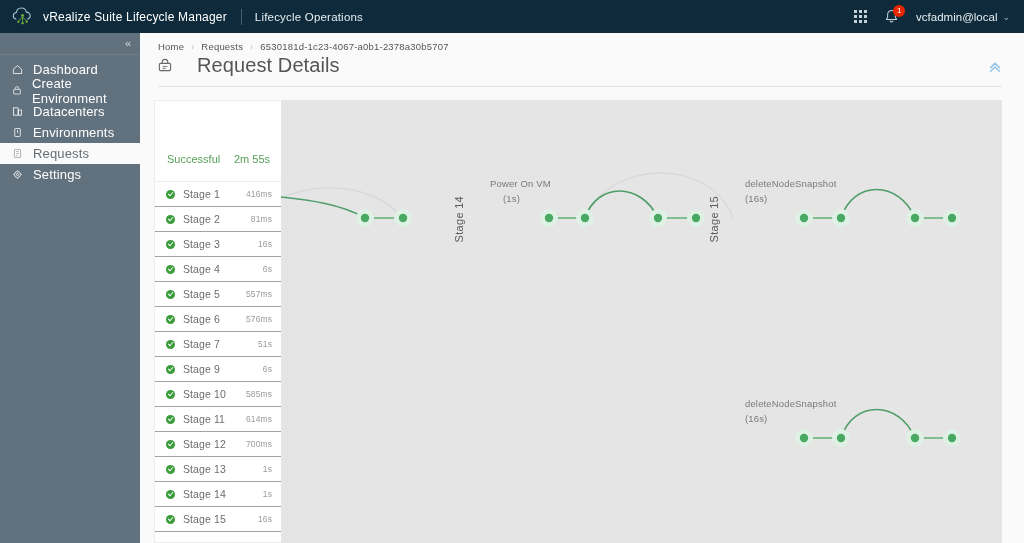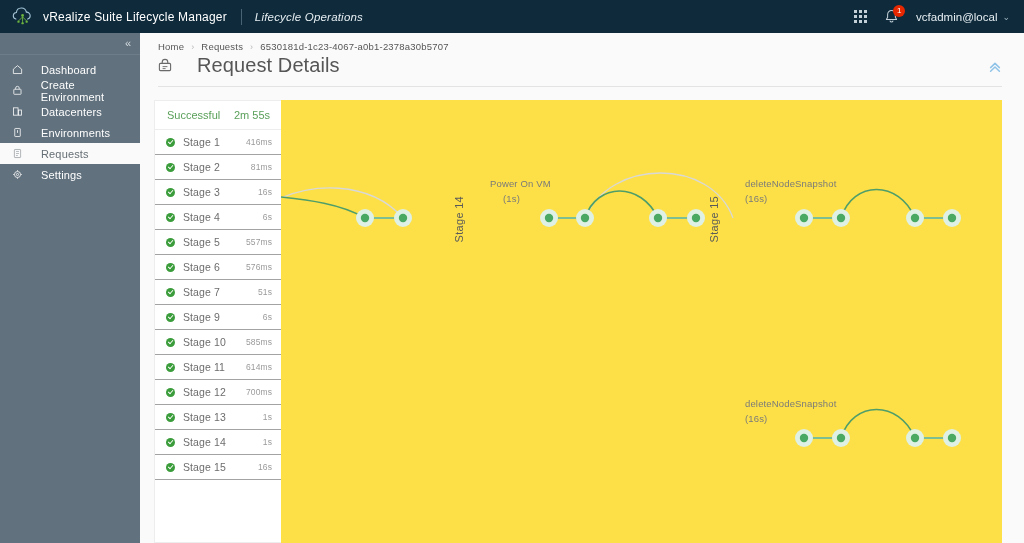--- a/index.html
+++ b/index.html
@@ -29,7 +29,7 @@
     width: 1px; height: 16px; background: #4a6374;
     margin: 0 13px 0 14px;
   }
-  .hdr-sub { font-size: 11.5px; color: #e6eef2; letter-spacing: .2px; font-style: italic; }
+  .hdr-sub { font-size: 11.5px; color: #e6eef2; letter-spacing: .2px; }
   .hdr-right {
     margin-left: auto; display: flex; align-items: center;
     gap: 16px; padding-right: 14px;

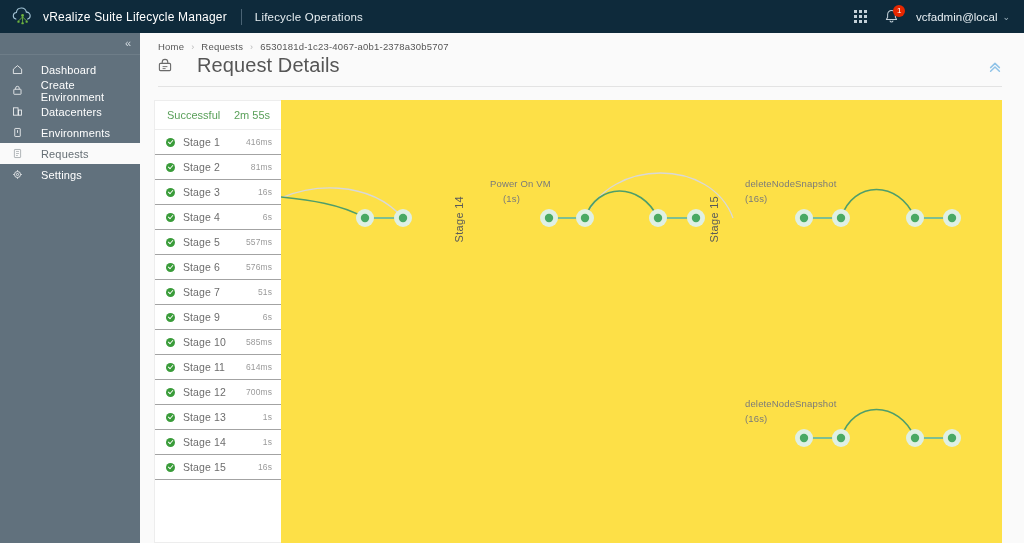--- a/index.html
+++ b/index.html
@@ -65,9 +65,9 @@
   .collapse-bar .chev { color:#d5dde2; font-size: 11px; line-height:1; }
   .nav { padding-top: 4px; }
   .nav-item {
-    display: flex; align-items: center; gap: 18px;
+    display: flex; align-items: center; gap: 10px;
     height: 21px; padding-left: 12px;
-    font-size: 11px; color: #ffffff;
+    font-size: 13px; color: #ffffff;
     letter-spacing: .15px;
   }
   .nav-item .ico { width: 11px; height: 11px; display:block; opacity:.95; }

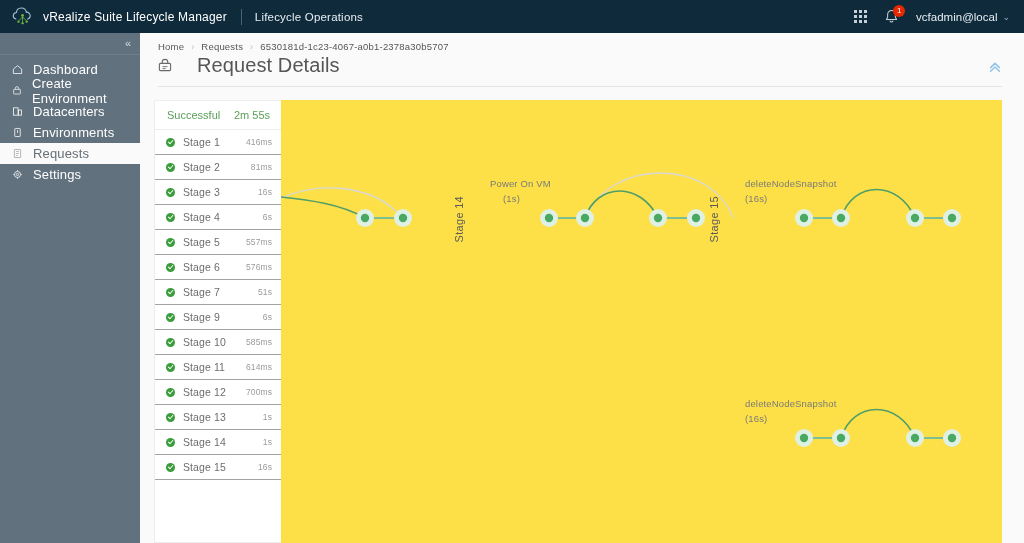--- a/index.html
+++ b/index.html
@@ -125,8 +125,9 @@
   }
   .stage-head {
     display: flex; align-items: flex-start; justify-content: space-between;
-    padding: 8px 11px 8px 12px;
+    padding: 8px 11px 16px 12px;
     border-bottom: 1px solid #ededed;
+    margin-top: 44px;
   }
   .stage-head .st-status { font-size: 11px; color: #5aa05a; }
   .stage-head .st-total { font-size: 11px; color: #5aa05a; }

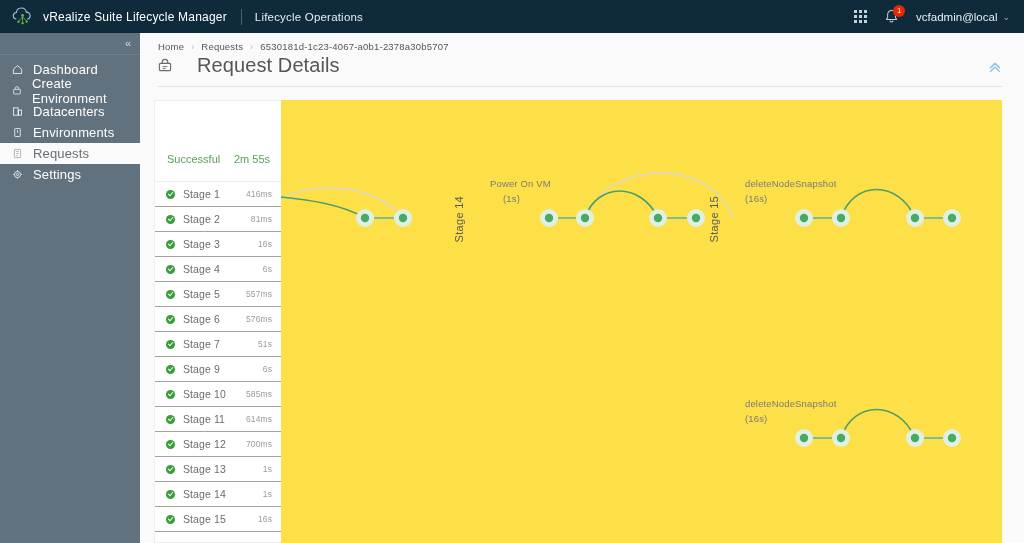--- a/index.html
+++ b/index.html
@@ -158,7 +158,7 @@
   
   .graph-pane {
     flex: 1 1 auto; position: relative;
-    background: #fde047;
+    background: #e5e5e5;
     margin-right: 22px;
     min-width: 0;
     overflow: hidden;

